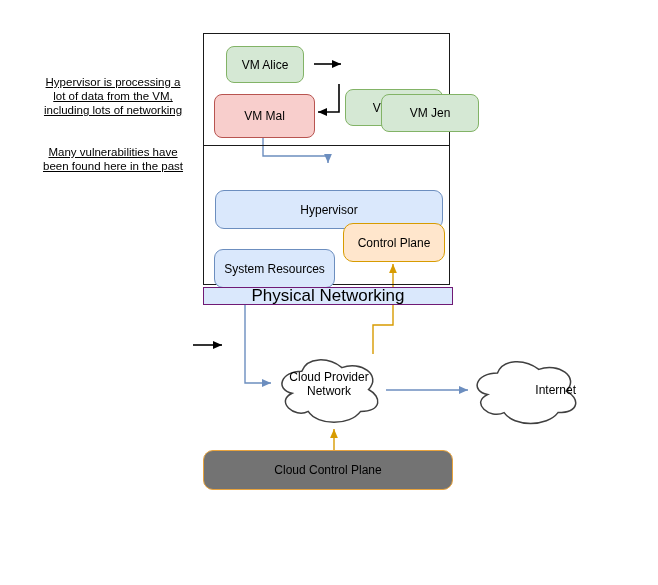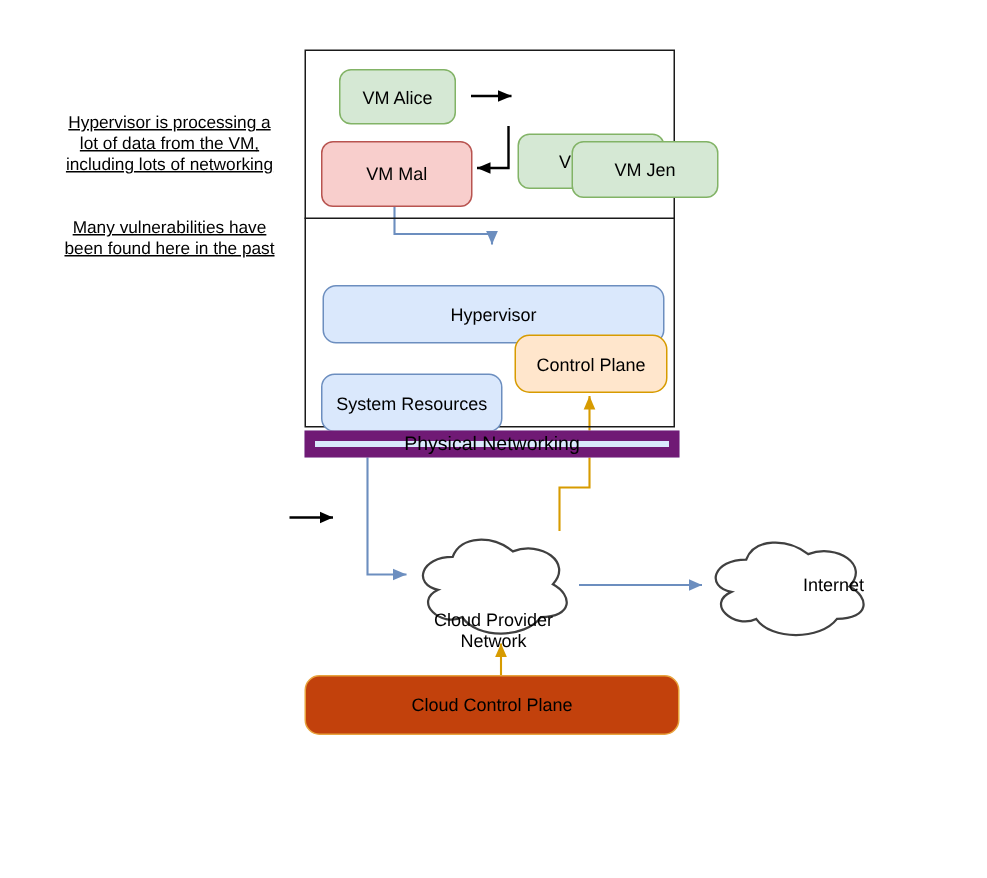--- a/index.html
+++ b/index.html
@@ -23,8 +23,8 @@
   .outer-box{border:1.6px solid #1a1a1a;background:transparent;}
   .divider{border-top:1.6px solid #1a1a1a;height:0;}
   .bar{
-    background:#dae8fc;border:7px solid #701a75;border-radius:0;
-    font-size:13px;
+    background:#dae8fc;border:1px solid #701a75;border-radius:0;
+    font-size:17px;
   }
   .note{
     position:absolute;text-align:center;white-space:pre-line;

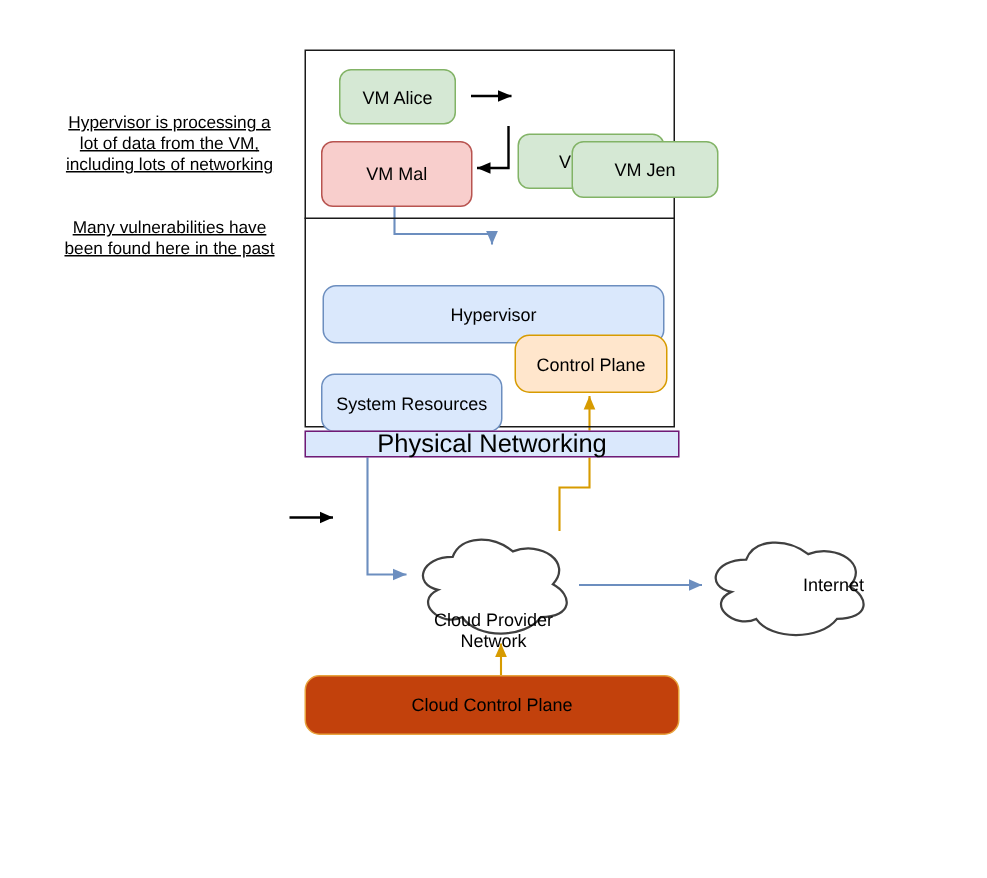--- a/index.html
+++ b/index.html
@@ -111,7 +111,7 @@
       <span>Cloud Control Plane</span>
     </div>
 
-    <div class="cloud-label" style="left:279px;top:371px;width:100px;margin-top:36px;">Cloud Provider
+    <div class="cloud-label" style="left:279px;top:371px;width:100px;">Cloud Provider
 Network</div>
     <div class="cloud-label" style="left:476px;top:384px;width:100px;text-align:right;">Internet</div>
 

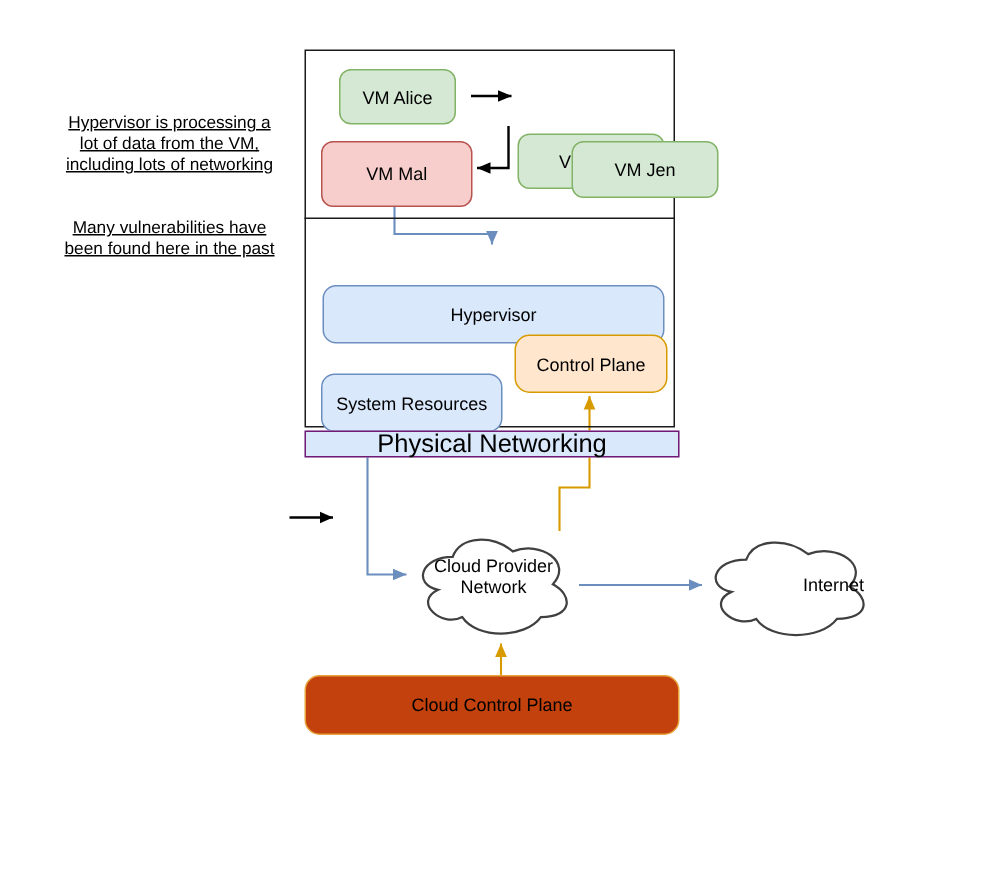--- a/index.html
+++ b/index.html
@@ -19,7 +19,7 @@
   .red{background:#f8cecc;border:1.5px solid #b85450;border-radius:8px;}
   .blue{background:#dae8fc;border:1.5px solid #6c8ebf;border-radius:9px;margin-top:24px;}
   .orange{background:#ffe6cc;border:1.5px solid #d79b00;border-radius:9px;}
-  .orange-light{background:#c2410c;border:1.5px solid #e8a33d;border-radius:10px;}
+  .orange-light{background:#737373;border:1.5px solid #e8a33d;border-radius:10px;}
   .outer-box{border:1.6px solid #1a1a1a;background:transparent;}
   .divider{border-top:1.6px solid #1a1a1a;height:0;}
   .bar{

